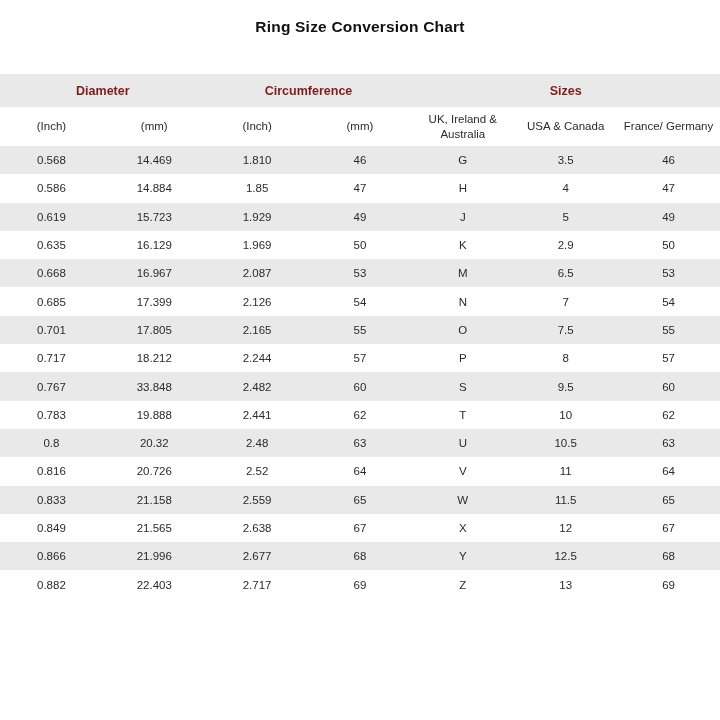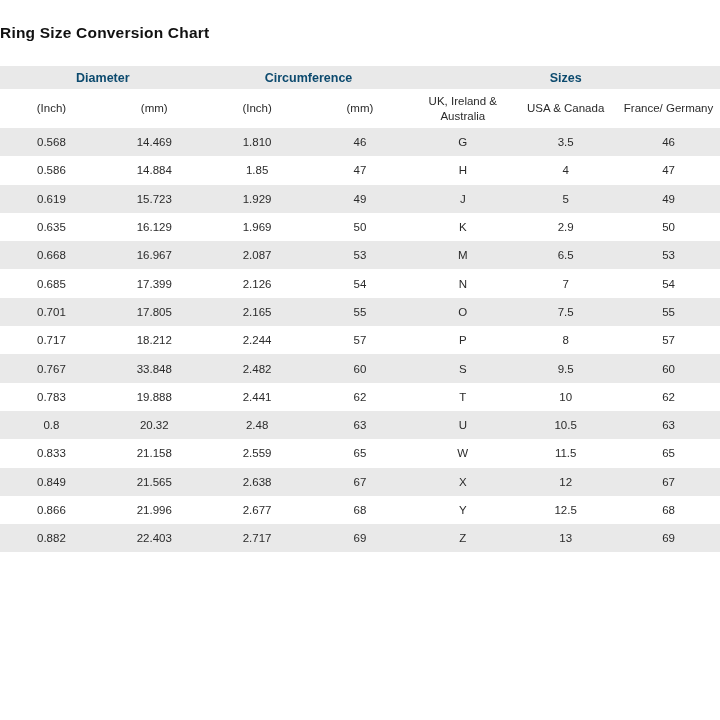--- a/index.html
+++ b/index.html
@@ -18,12 +18,12 @@
     position: relative;
   }
   .chart-title {
-    text-align: left;
+    text-align: center;
     font-weight: bold;
     font-size: 15.5px;
     color: #111111;
-    padding-top: 24px;
-    margin: 0 0 0 0;
+    padding-top: 10px;
+    margin: 8px 0 0 0;
     letter-spacing: 0.2px;
   }
   table.ring-table {

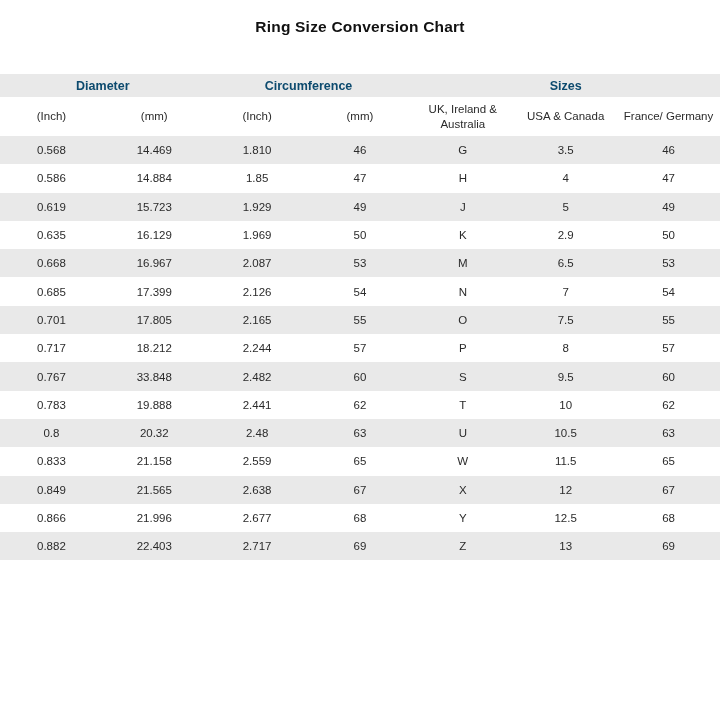--- a/index.html
+++ b/index.html
@@ -45,8 +45,8 @@
     background: #e9e9e9;
     font-weight: bold;
     font-size: 12.5px;
-    height: 23px;
-    color: #0c4a6e;
+    height: 33px;
+    color: #7f1d1d;
   }
   tr.sub-row th {
     background: #ffffff;

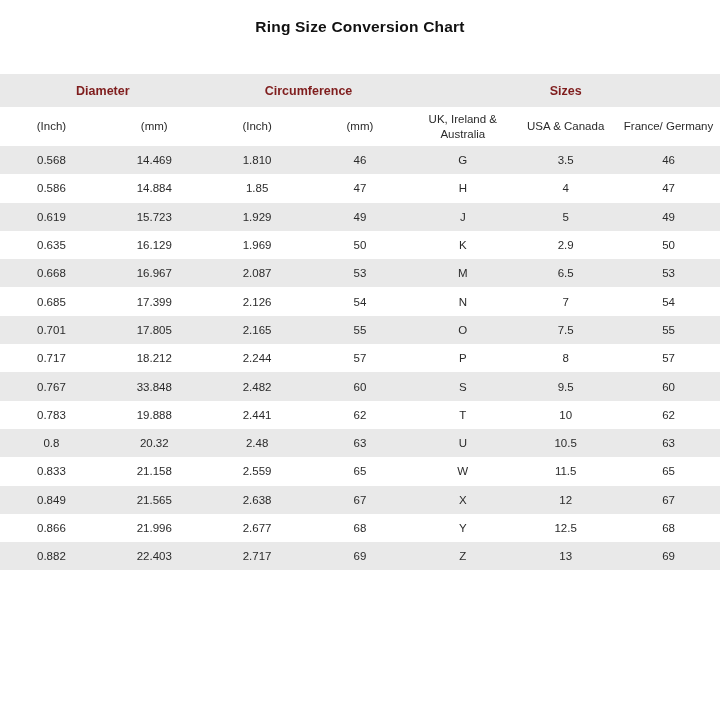--- a/index.html
+++ b/index.html
@@ -197,6 +197,15 @@
           <td>63</td>
         </tr>
         <tr>
+          <td>0.816</td>
+          <td>20.726</td>
+          <td>2.52</td>
+          <td>64</td>
+          <td>V</td>
+          <td>11</td>
+          <td>64</td>
+        </tr>
+        <tr>
           <td>0.833</td>
           <td>21.158</td>
           <td>2.559</td>

